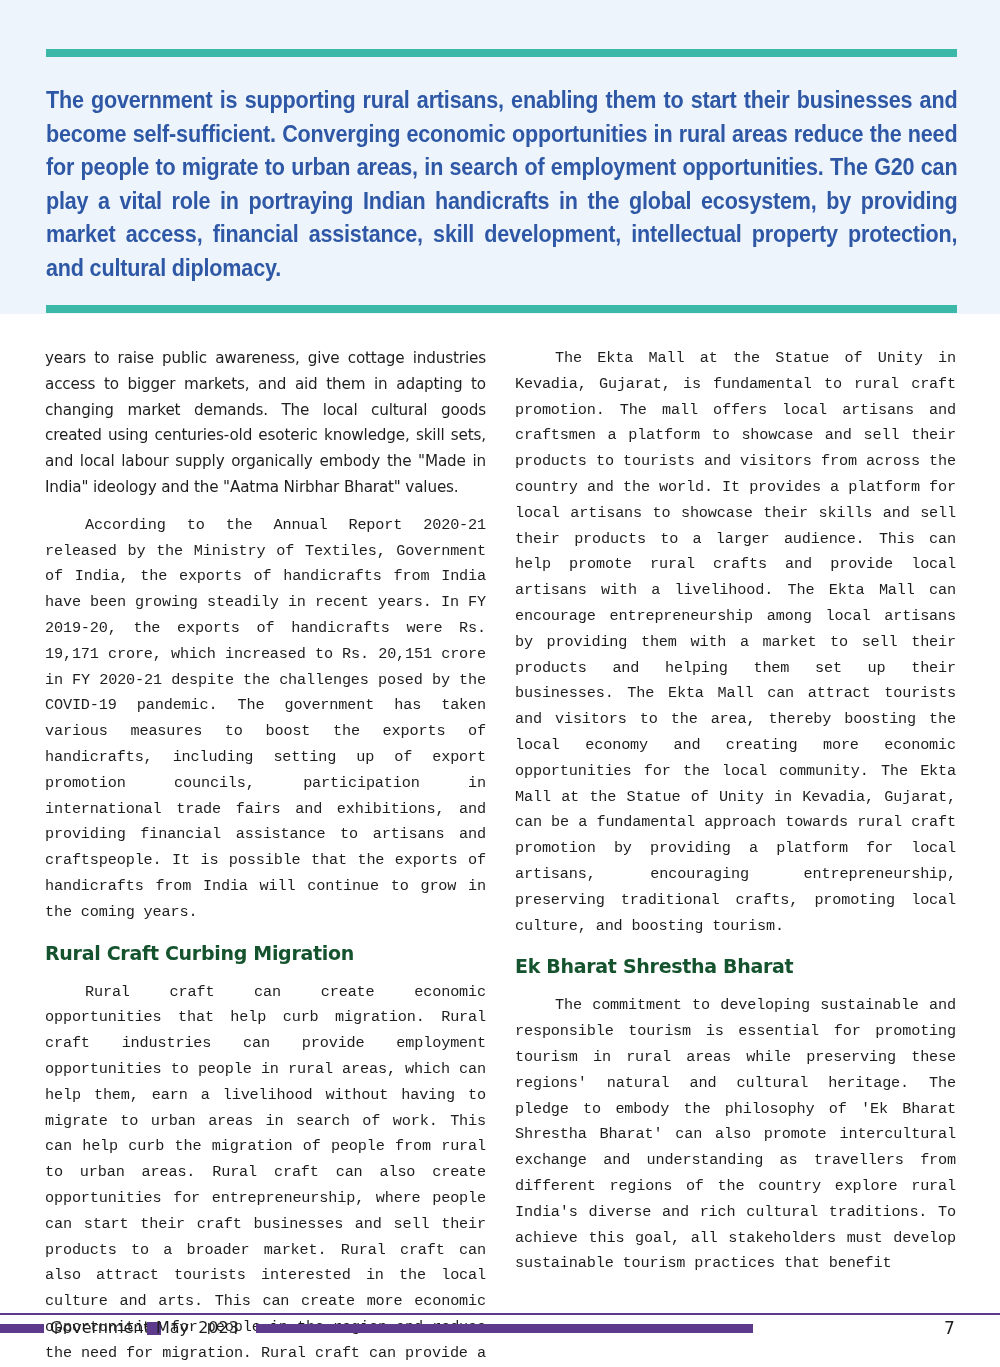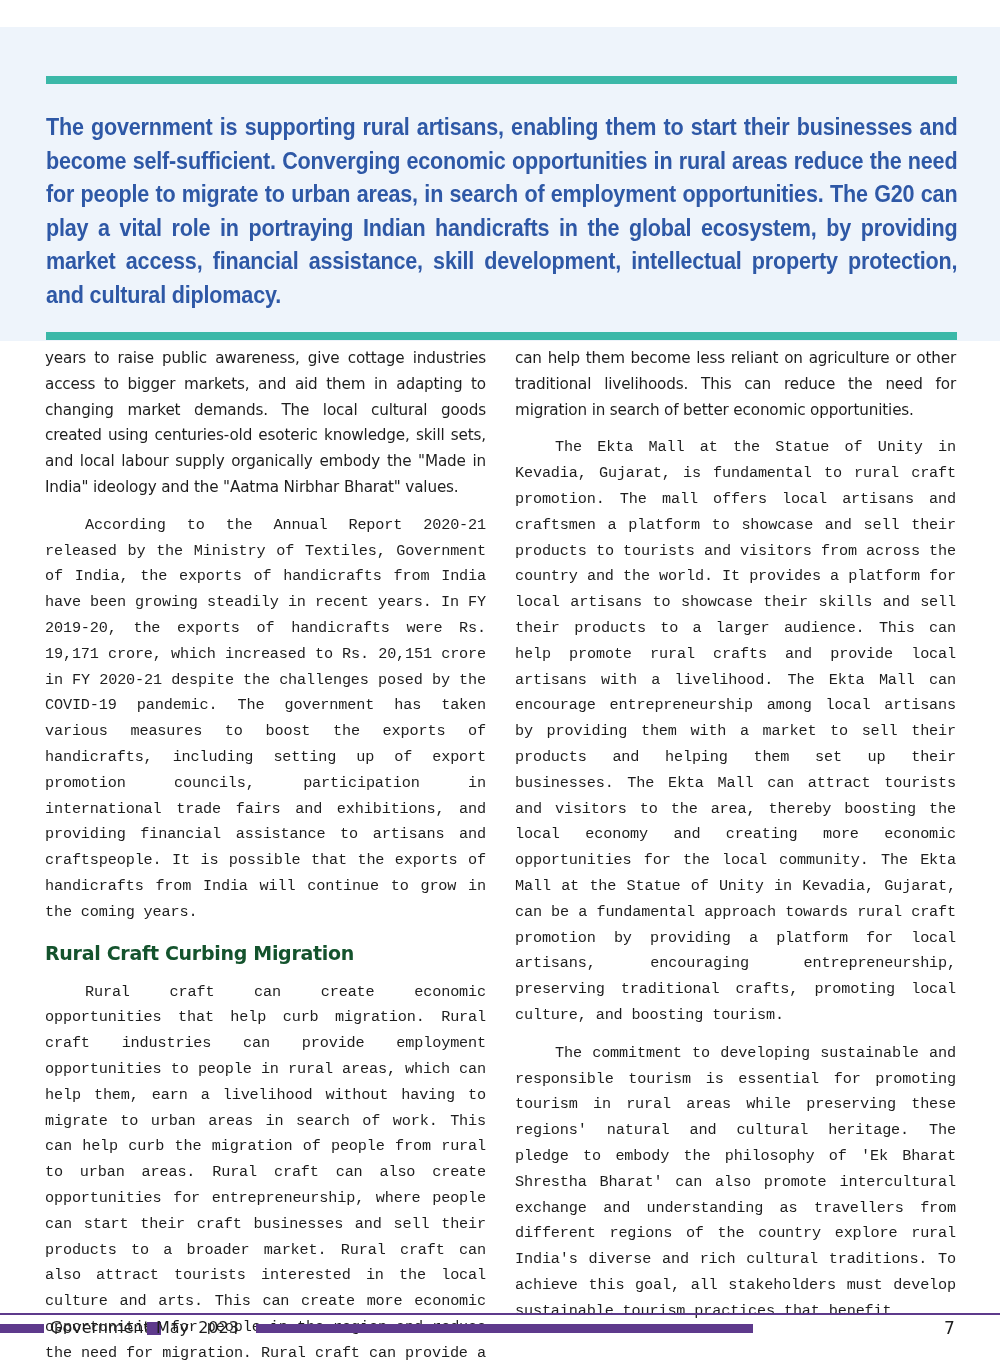--- a/index.html
+++ b/index.html
@@ -21,7 +21,6 @@
       width: 1000px;
       height: 314px;
       background: #eef4fb;
-      margin-top: 27px;
     }
     .teal-rule {
       position: absolute;

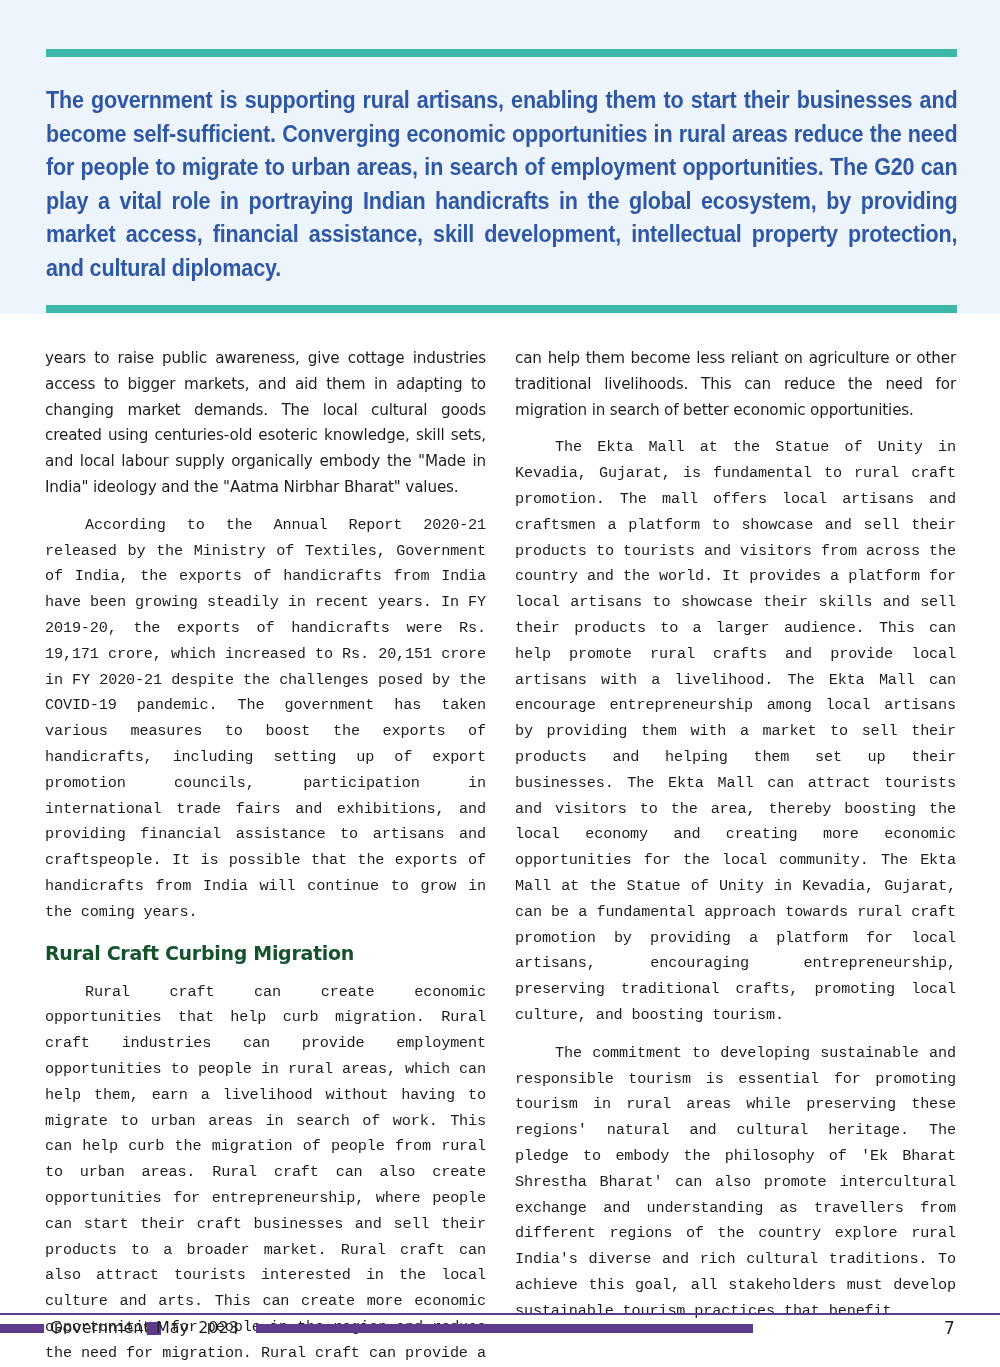--- a/index.html
+++ b/index.html
@@ -123,7 +123,6 @@
 </div>
 
 <div class="column right">
-  <p>can help them become less reliant on agriculture or other traditional livelihoods. This can reduce the need for migration in search of better economic opportunities.</p>
   <p class="indent">The Ekta Mall at the Statue of Unity in Kevadia, Gujarat, is fundamental to rural craft promotion. The mall offers local artisans and craftsmen a platform to showcase and sell their products to tourists and visitors from across the country and the world. It provides a platform for local artisans to showcase their skills and sell their products to a larger audience. This can help promote rural crafts and provide local artisans with a livelihood. The Ekta Mall can encourage entrepreneurship among local artisans by providing them with a market to sell their products and helping them set up their businesses. The Ekta Mall can attract tourists and visitors to the area, thereby boosting the local economy and creating more economic opportunities for the local community. The Ekta Mall at the Statue of Unity in Kevadia, Gujarat, can be a fundamental approach towards rural craft promotion by providing a platform for local artisans, encouraging entrepreneurship, preserving traditional crafts, promoting local culture, and boosting tourism.</p>
   <p class="indent">The commitment to developing sustainable and responsible tourism is essential for promoting tourism in rural areas while preserving these regions' natural and cultural heritage. The pledge to embody the philosophy of 'Ek Bharat Shrestha Bharat' can also promote intercultural exchange and understanding as travellers from different regions of the country explore rural India's diverse and rich cultural traditions. To achieve this goal, all stakeholders must develop sustainable tourism practices that benefit</p>
 </div>

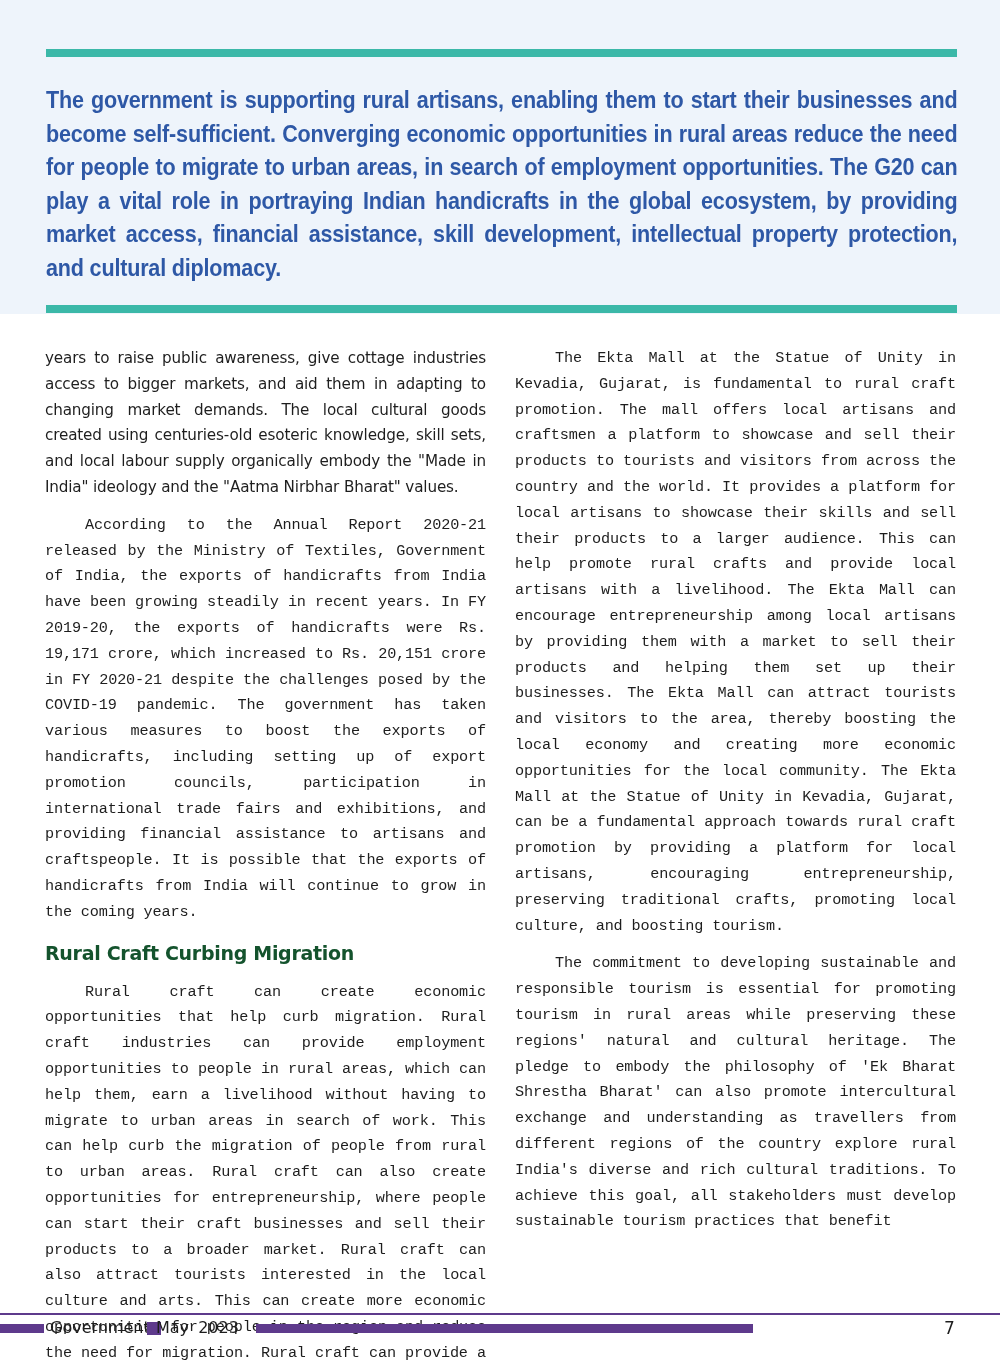--- a/index.html
+++ b/index.html
@@ -124,6 +124,7 @@
 
 <div class="column right">
   <p class="indent">The Ekta Mall at the Statue of Unity in Kevadia, Gujarat, is fundamental to rural craft promotion. The mall offers local artisans and craftsmen a platform to showcase and sell their products to tourists and visitors from across the country and the world. It provides a platform for local artisans to showcase their skills and sell their products to a larger audience. This can help promote rural crafts and provide local artisans with a livelihood. The Ekta Mall can encourage entrepreneurship among local artisans by providing them with a market to sell their products and helping them set up their businesses. The Ekta Mall can attract tourists and visitors to the area, thereby boosting the local economy and creating more economic opportunities for the local community. The Ekta Mall at the Statue of Unity in Kevadia, Gujarat, can be a fundamental approach towards rural craft promotion by providing a platform for local artisans, encouraging entrepreneurship, preserving traditional crafts, promoting local culture, and boosting tourism.</p>
+  <h2>Ek Bharat Shrestha Bharat</h2>
   <p class="indent">The commitment to developing sustainable and responsible tourism is essential for promoting tourism in rural areas while preserving these regions' natural and cultural heritage. The pledge to embody the philosophy of 'Ek Bharat Shrestha Bharat' can also promote intercultural exchange and understanding as travellers from different regions of the country explore rural India's diverse and rich cultural traditions. To achieve this goal, all stakeholders must develop sustainable tourism practices that benefit</p>
 </div>
 

